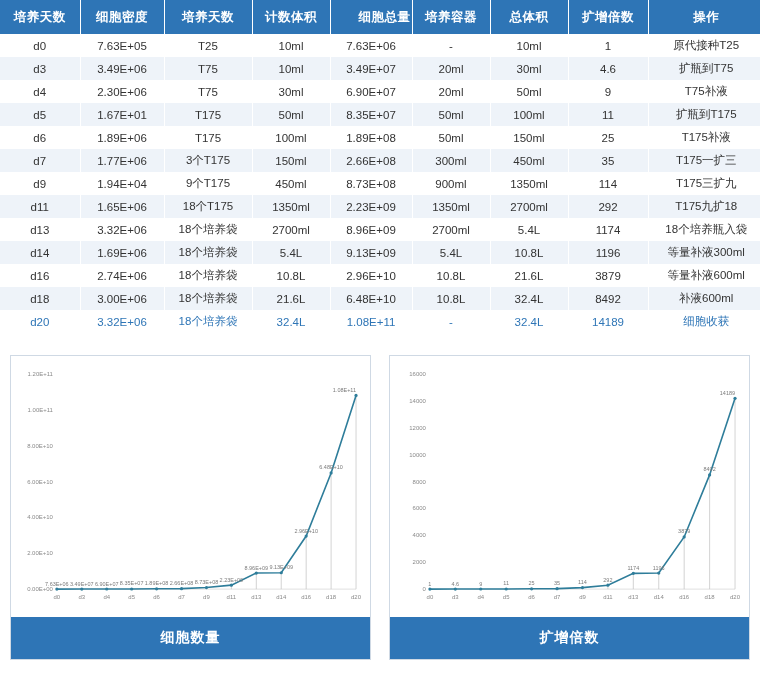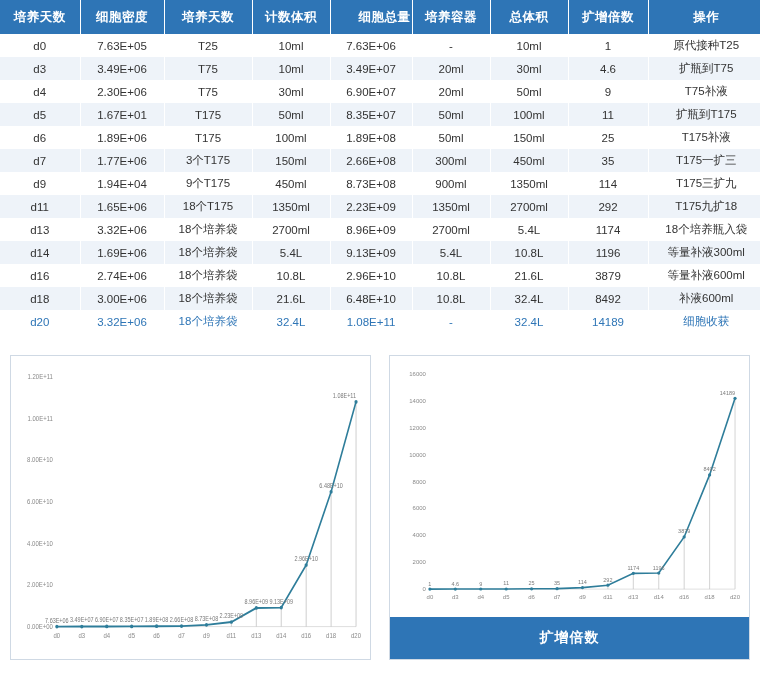--- a/index.html
+++ b/index.html
@@ -316,6 +316,7 @@
             <text x="346" y="36.099999999999994" text-anchor="end" class="pt-label">1.08E+11</text>
           </svg>
       </div>
+      <div class="chart-caption">细胞数量</div>
     </div>
 
     <div class="chart-card">

